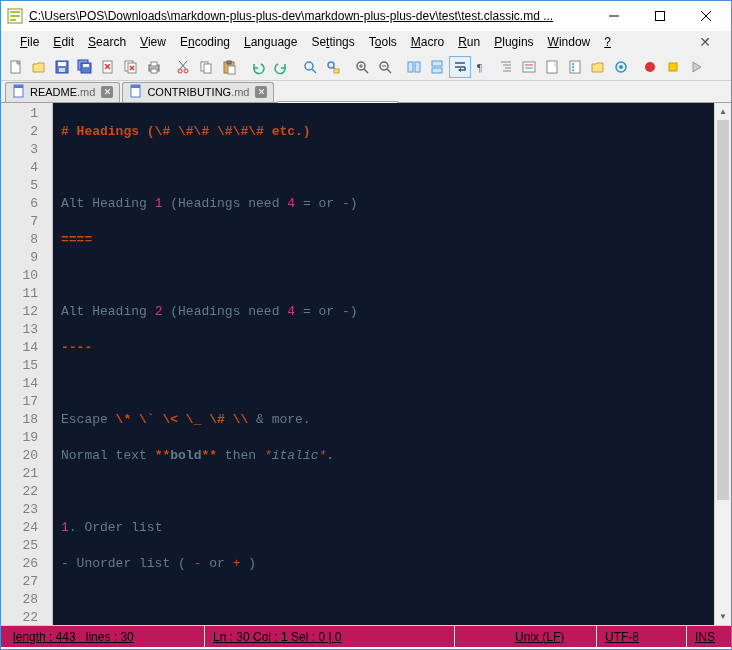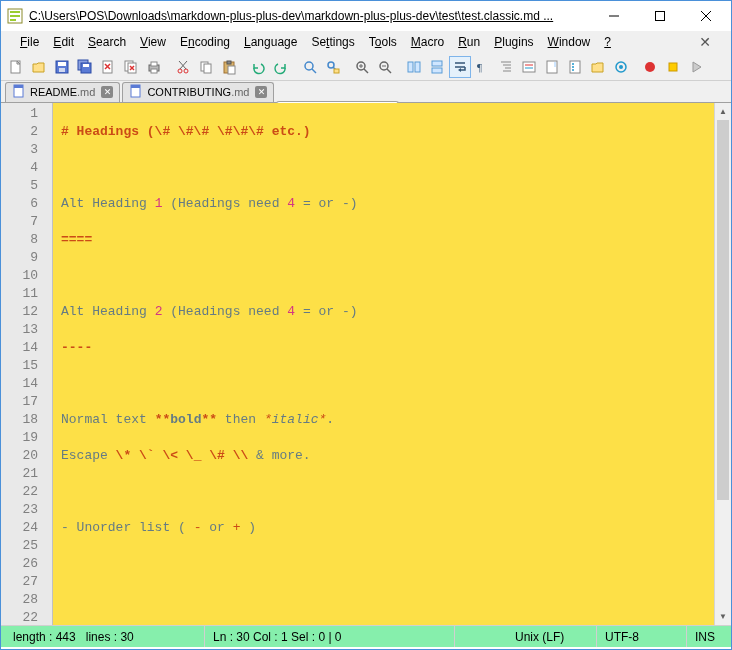--- a/index.html
+++ b/index.html
@@ -29,7 +29,7 @@
 .editor-wrap { display: flex; height: 522px; }
 .gutter { width: 52px; background: #e9e9e9; border-right: 1px solid #c0c0c0; text-align: right; font-family: Consolas, "Courier New", monospace; font-size: 13px; color: #808080; padding-top: 2px; }
 .gutter .ln { padding-right: 14px; line-height: 18px; height: 18px; }
-.editor { flex: 1; background: #fde047; font-family: Consolas, "Courier New", monospace; font-size: 13px; line-height: 18px; padding: 2px 0 0 8px; position: relative; white-space: pre; overflow: hidden; }
+.editor { flex: 1; background: #0f172a; font-family: Consolas, "Courier New", monospace; font-size: 13px; line-height: 18px; padding: 2px 0 0 8px; position: relative; white-space: pre; overflow: hidden; }
 .editor .line { height: 18px; }
 .scrollbar-v { width: 17px; background: #f0f0f0; border-left: 1px solid #d4d4d4; position: relative; }
 .scrollbar-v .thumb { position: absolute; top: 17px; left: 2px; right: 2px; height: 380px; background: #cdcdcd; }

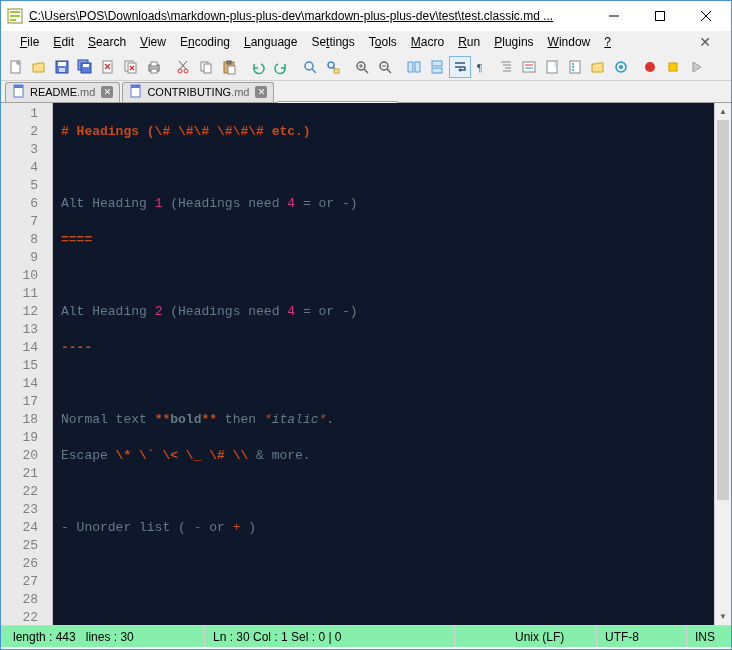--- a/index.html
+++ b/index.html
@@ -373,8 +373,8 @@
 <div class="line"><span class="c-text">Alt Heading </span><span class="c-num">2</span><span class="c-text"> (Headings need </span><span class="c-num">4</span><span class="c-text"> = or -)</span></div>
 <div class="line"><span class="c-hr">----</span></div>
 <div class="line"></div>
+<div class="line"><span class="c-text">Escape </span><span class="c-escseq">\*</span><span class="c-escseq"> \`</span><span class="c-escseq"> \&lt;</span><span class="c-escseq"> \_</span><span class="c-escseq"> \#</span><span class="c-escseq"> \\</span><span class="c-text"> &amp; more.</span></div>
 <div class="line"><span class="c-text">Normal text </span><span class="c-boldmk">**</span><span class="c-bold">bold</span><span class="c-boldmk">**</span><span class="c-text"> then </span><span class="c-italmk">*</span><span class="c-ital">italic</span><span class="c-italmk">*</span><span class="c-text">.</span></div>
-<div class="line"><span class="c-text">Escape </span><span class="c-escseq">\*</span><span class="c-escseq"> \`</span><span class="c-escseq"> \&lt;</span><span class="c-escseq"> \_</span><span class="c-escseq"> \#</span><span class="c-escseq"> \\</span><span class="c-text"> &amp; more.</span></div>
 <div class="line"></div>
 <div class="line"><span class="c-text">- Unorder list ( </span><span class="c-esc">-</span><span class="c-text"> or </span><span class="c-esc">+</span><span class="c-text"> )</span></div>
 <div class="line"></div>

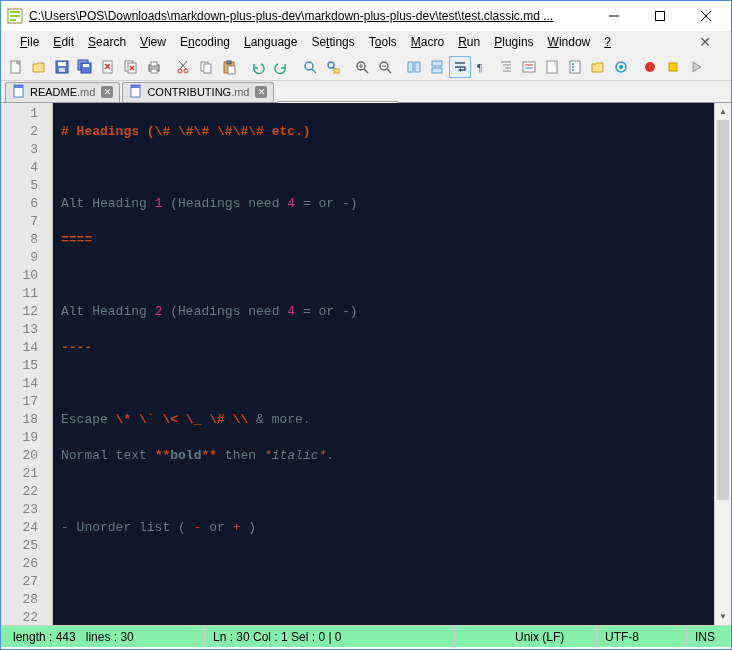--- a/index.html
+++ b/index.html
@@ -376,6 +376,7 @@
 <div class="line"><span class="c-text">Escape </span><span class="c-escseq">\*</span><span class="c-escseq"> \`</span><span class="c-escseq"> \&lt;</span><span class="c-escseq"> \_</span><span class="c-escseq"> \#</span><span class="c-escseq"> \\</span><span class="c-text"> &amp; more.</span></div>
 <div class="line"><span class="c-text">Normal text </span><span class="c-boldmk">**</span><span class="c-bold">bold</span><span class="c-boldmk">**</span><span class="c-text"> then </span><span class="c-italmk">*</span><span class="c-ital">italic</span><span class="c-italmk">*</span><span class="c-text">.</span></div>
 <div class="line"></div>
+<div class="line"><span class="c-num">1</span><span class="c-text">. Order list</span></div>
 <div class="line"><span class="c-text">- Unorder list ( </span><span class="c-esc">-</span><span class="c-text"> or </span><span class="c-esc">+</span><span class="c-text"> )</span></div>
 <div class="line"></div>
 

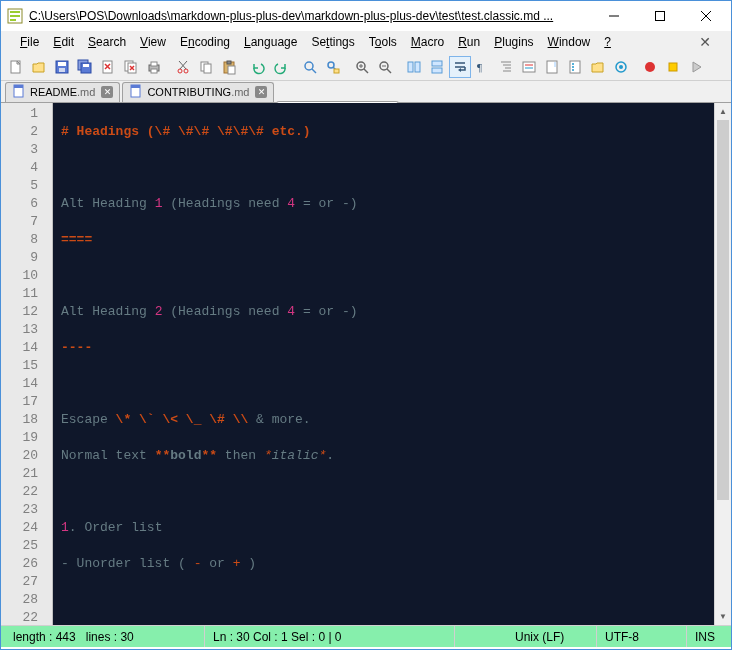--- a/index.html
+++ b/index.html
@@ -36,7 +36,7 @@
 .scrollbar-v .arrow { position: absolute; left: 0; right: 0; height: 17px; display: flex; align-items: center; justify-content: center; font-size: 8px; color: #606060; }
 .scrollbar-v .arrow.up { top: 0; }
 .scrollbar-v .arrow.down { bottom: 0; }
-.statusbar { height: 22px; background: #86efac; border-top: 1px solid #d0d0d0; display: flex; align-items: center; font-size: 12px; padding: 0 4px; }
+.statusbar { height: 22px; background: #be185d; border-top: 1px solid #d0d0d0; display: flex; align-items: center; font-size: 12px; padding: 0 4px; text-decoration: underline; }
 .statusbar .cell { padding: 0 8px; border-right: 1px solid #d0d0d0; height: 100%; display: flex; align-items: center; }
 .statusbar .cell:last-child { border-right: none; }
 .statusbar .spacer { flex: 1; }

